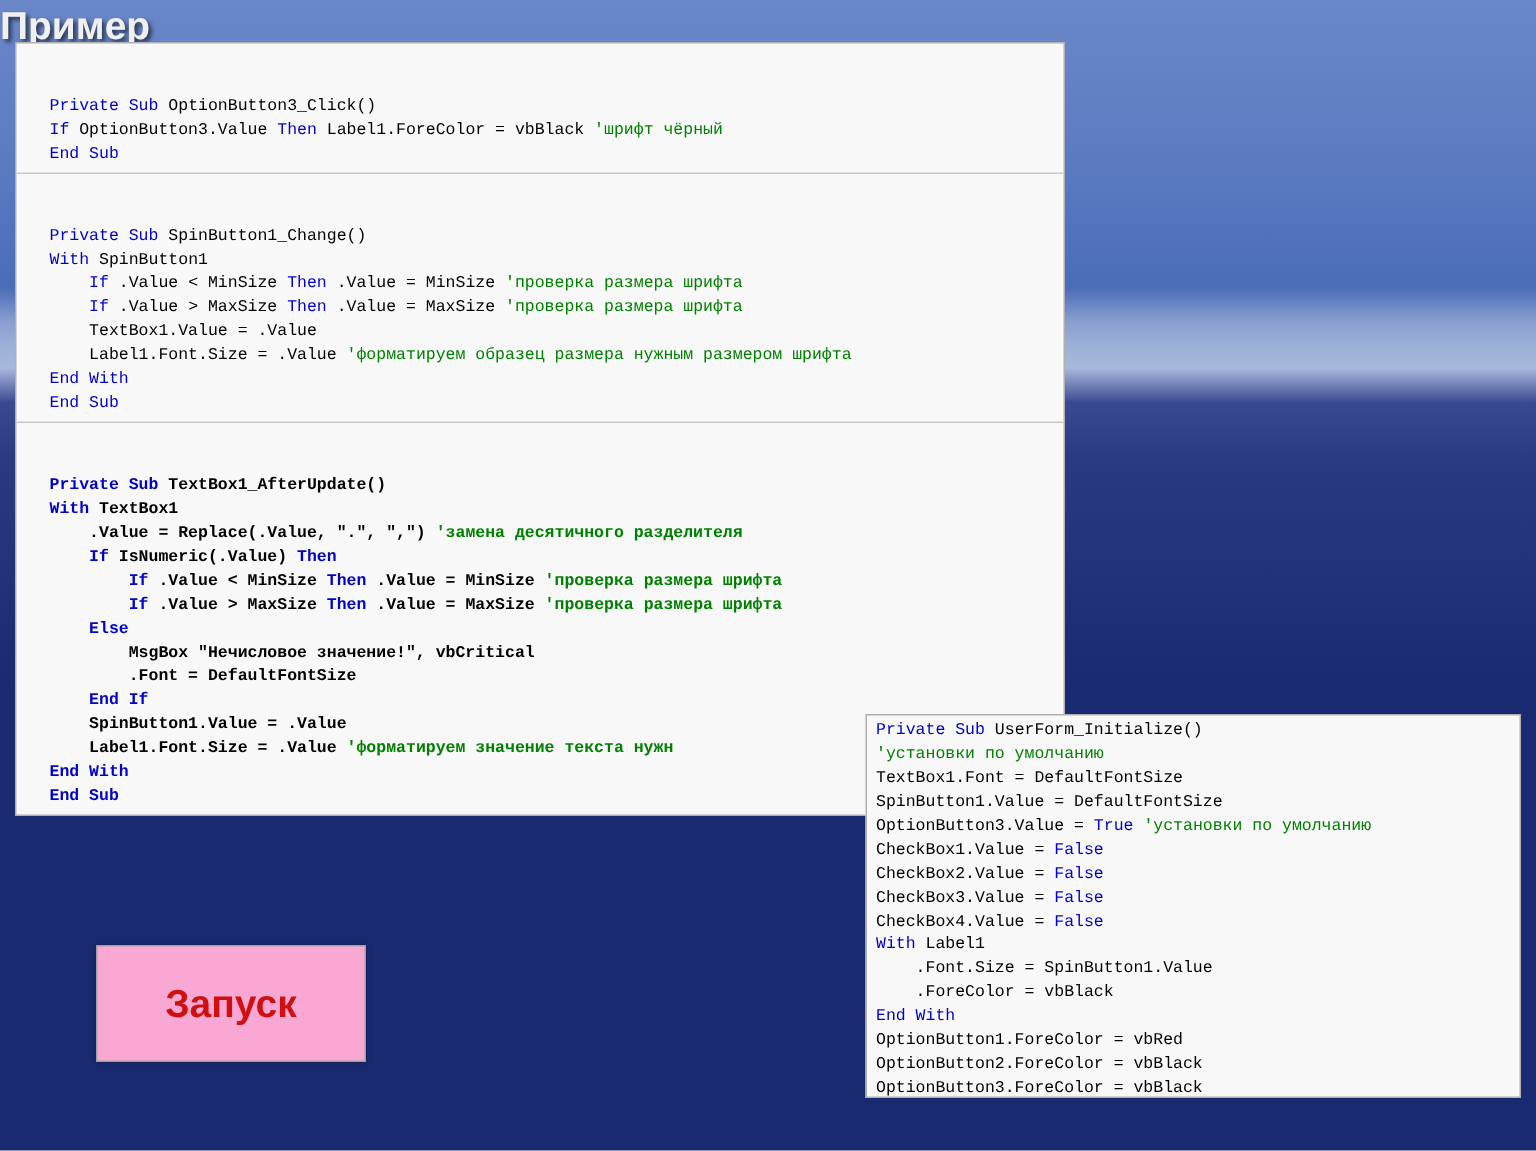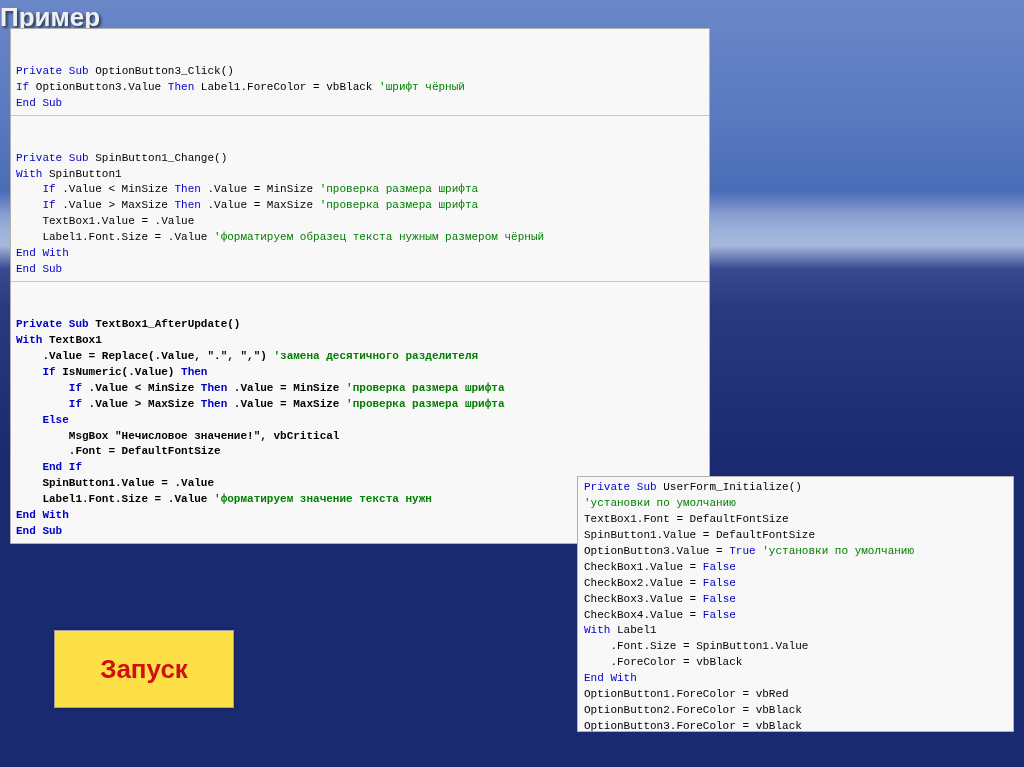--- a/index.html
+++ b/index.html
@@ -42,7 +42,7 @@
     height: 516px;
   }
   .code-panel .section {
-    padding: 3px 5px;
+    padding: 3px 22px;
     border-bottom: 1px solid #c8c8c8;
   }
   .code-panel .section:last-child { border-bottom: none; font-weight: bold; }

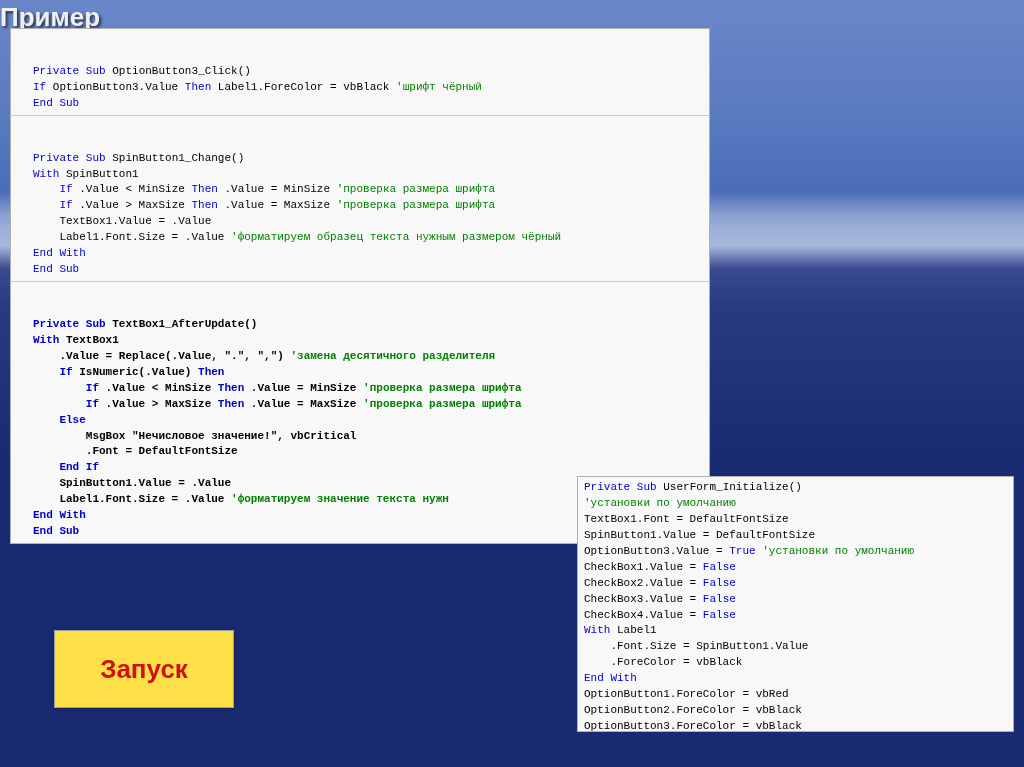--- a/index.html
+++ b/index.html
@@ -87,7 +87,7 @@
 </span><span>    </span><span class="kw">If</span><span> .Value &lt; MinSize </span><span class="kw">Then</span><span> .Value = MinSize </span><span class="cm">'проверка размера шрифта</span><span>
 </span><span>    </span><span class="kw">If</span><span> .Value &gt; MaxSize </span><span class="kw">Then</span><span> .Value = MaxSize </span><span class="cm">'проверка размера шрифта</span><span>
 </span><span>    TextBox1.Value = .Value
-</span><span>    Label1.Font.Size = .Value </span><span class="cm">'форматируем образец текста нужным размером чёрный</span><span>
+</span><span>    Label1.Font.Size = .Value </span><span class="cm">'форматируем образец размера нужным размером шрифта</span><span>
 </span><span class="kw">End With</span><span>
 </span><span class="kw">End Sub</span></div>
   <div class="section"><span class="kw">Private Sub</span><span> TextBox1_AfterUpdate()

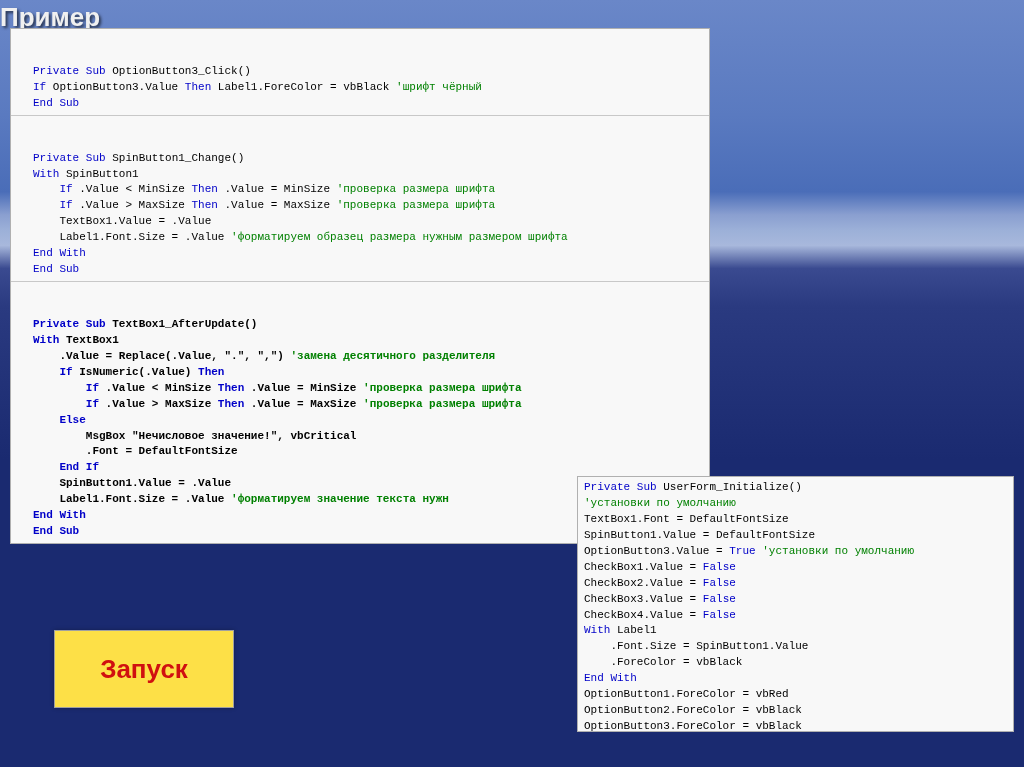--- a/index.html
+++ b/index.html
@@ -57,11 +57,11 @@
   .cm { color: #008000; }
   .launch-btn {
     position: absolute;
-    left: 54px;
+    left: 64px;
     top: 630px;
     width: 180px;
     height: 78px;
-    background: #fde047;
+    background: #f9a8d4;
     border: 1px solid #a0a0a0;
     font-family: Arial, sans-serif;
     font-size: 26px;

